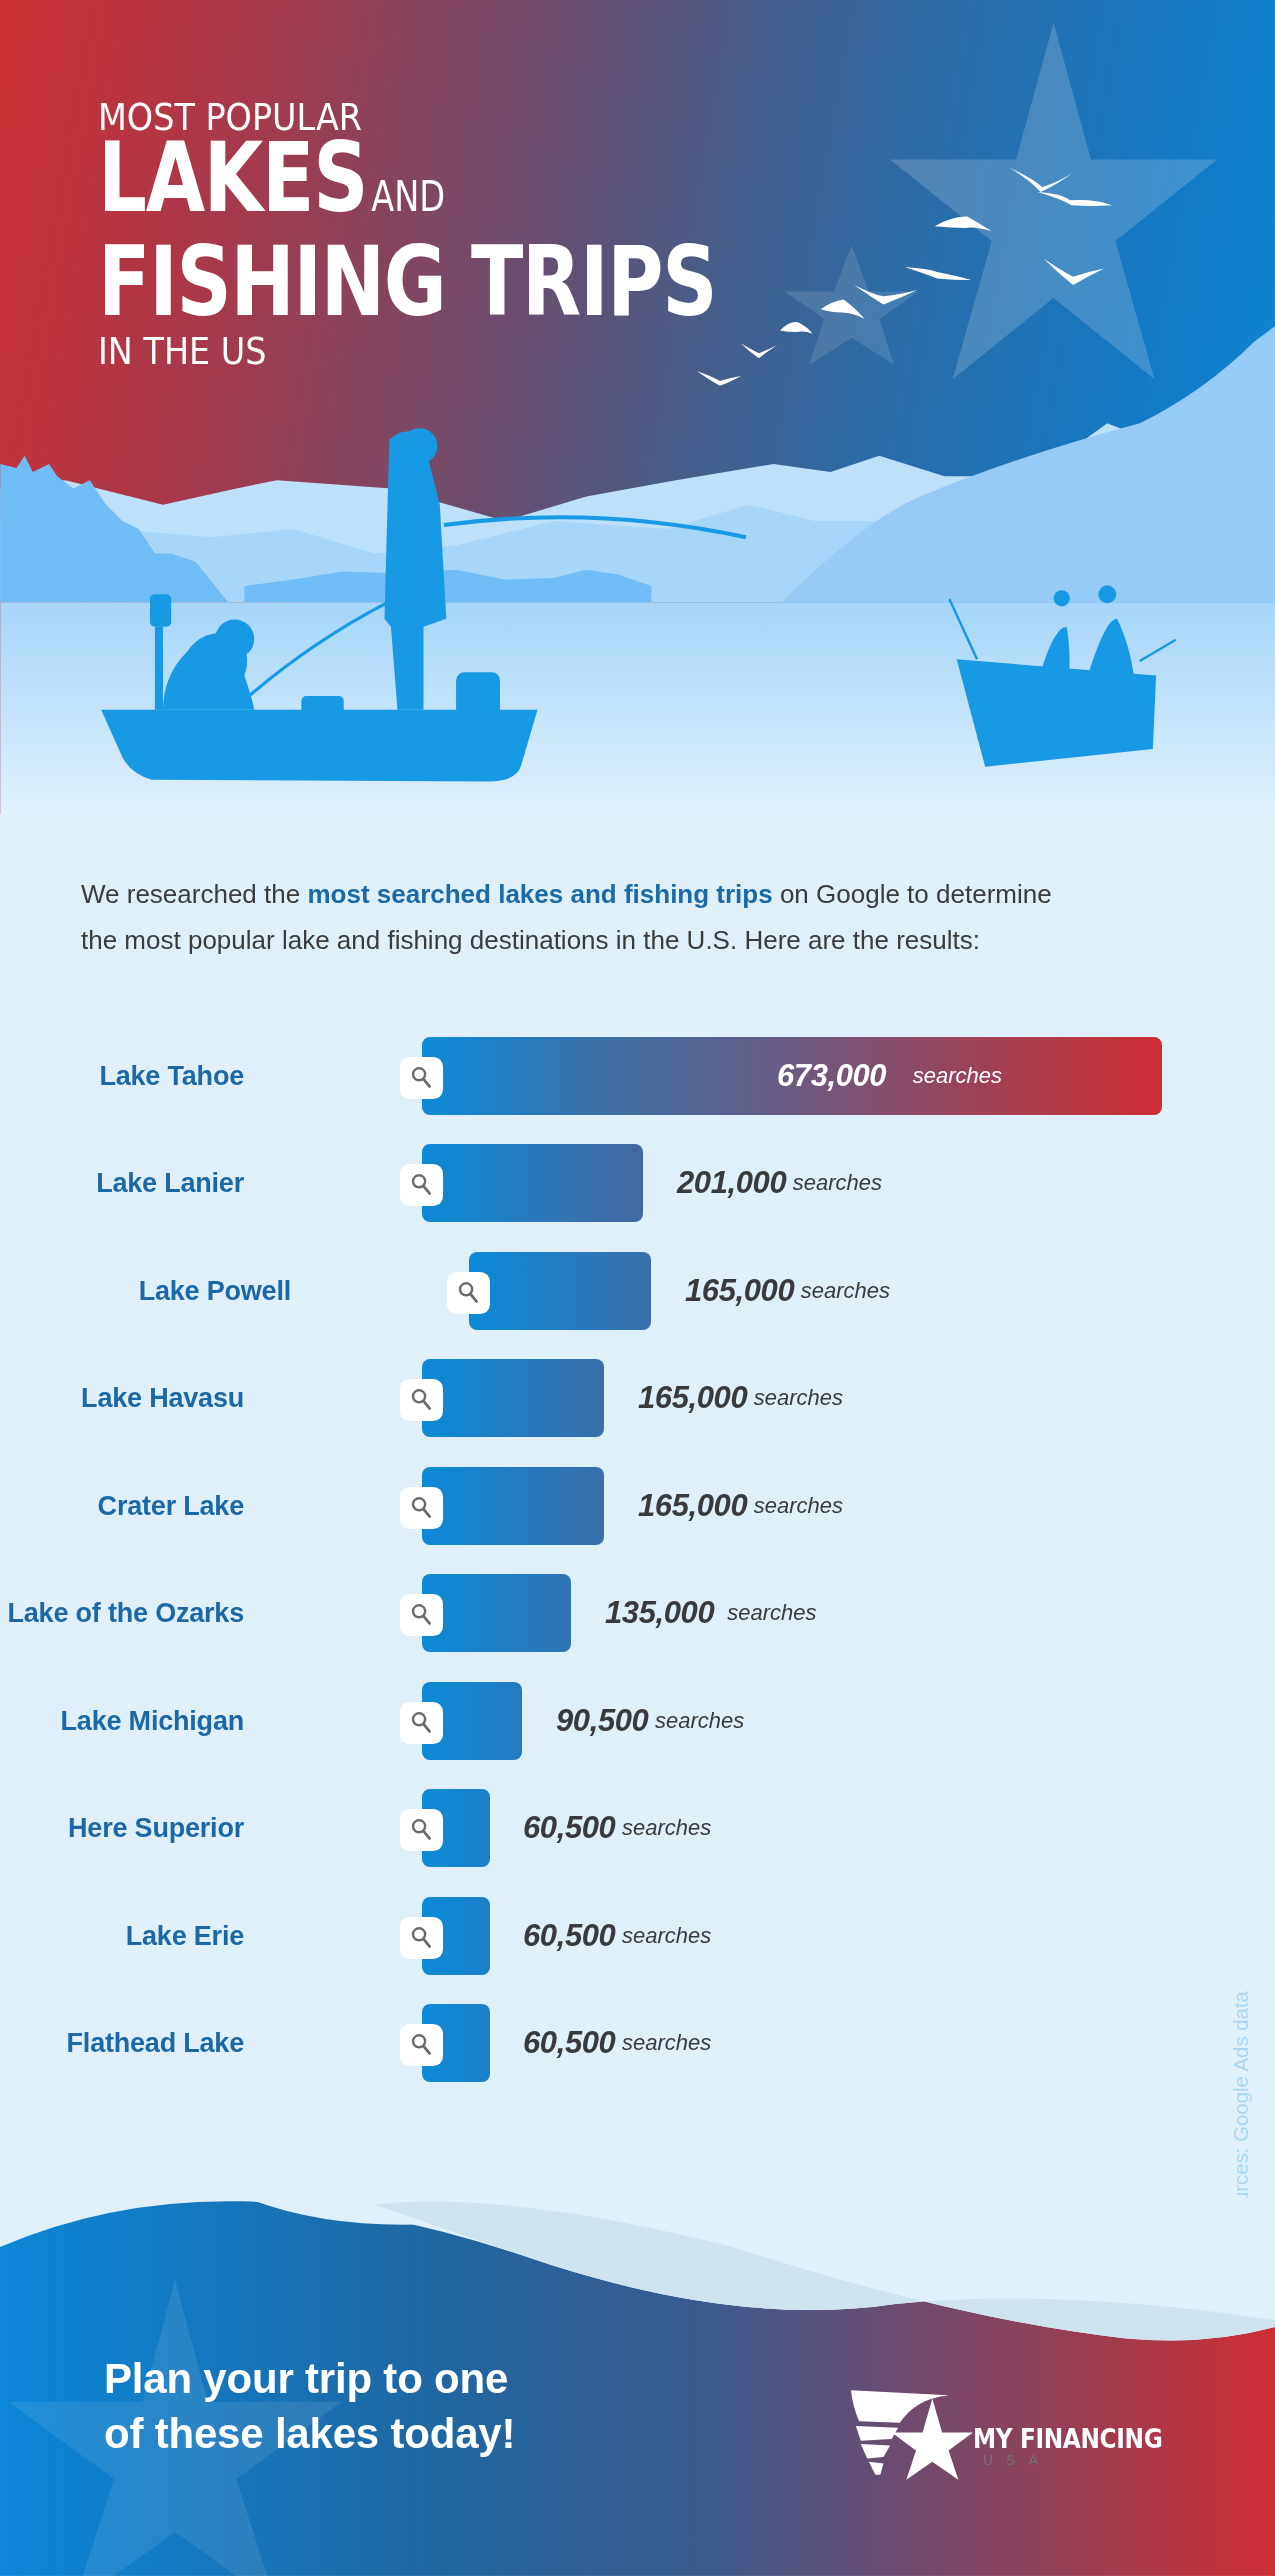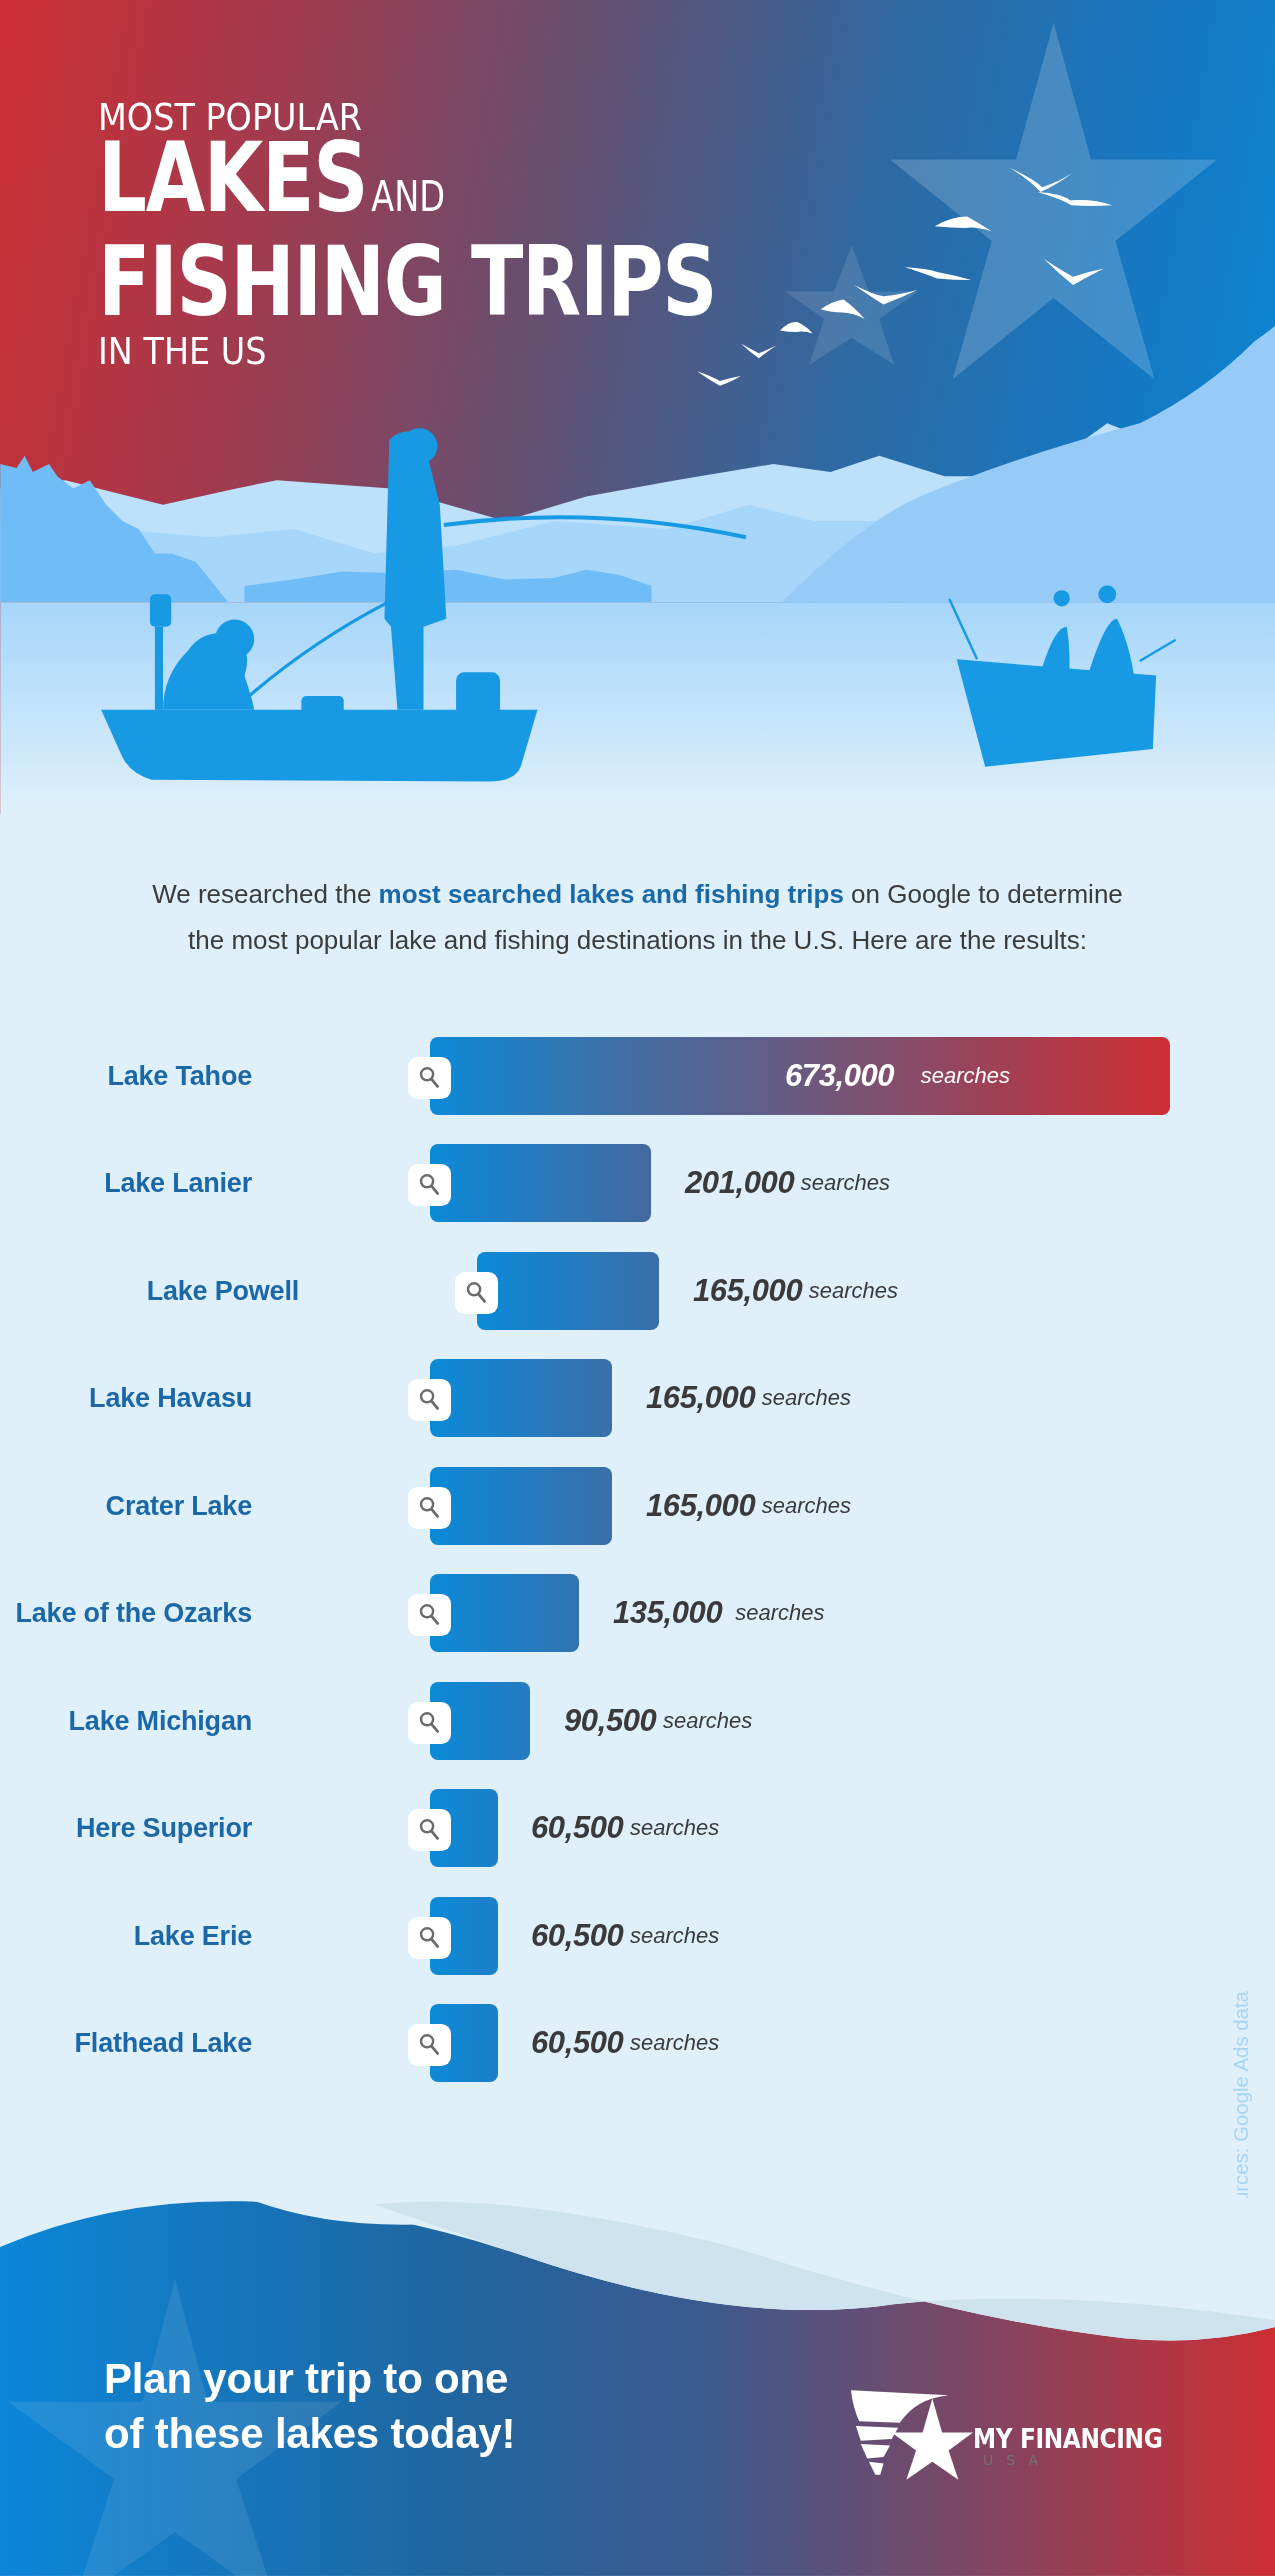--- a/index.html
+++ b/index.html
@@ -39,7 +39,7 @@
     
     .intro {
       position: absolute; left: 81px; top: 871px; width: 1113px;
-      text-align: center; color: #3b3b3b; font-size: 26px; line-height: 46px;
+      color: #3b3b3b; font-size: 26px; line-height: 46px;
       font-family: "Liberation Sans", sans-serif;
     }
     .intro .hl { color: #1a6aa8; font-weight: 700; }

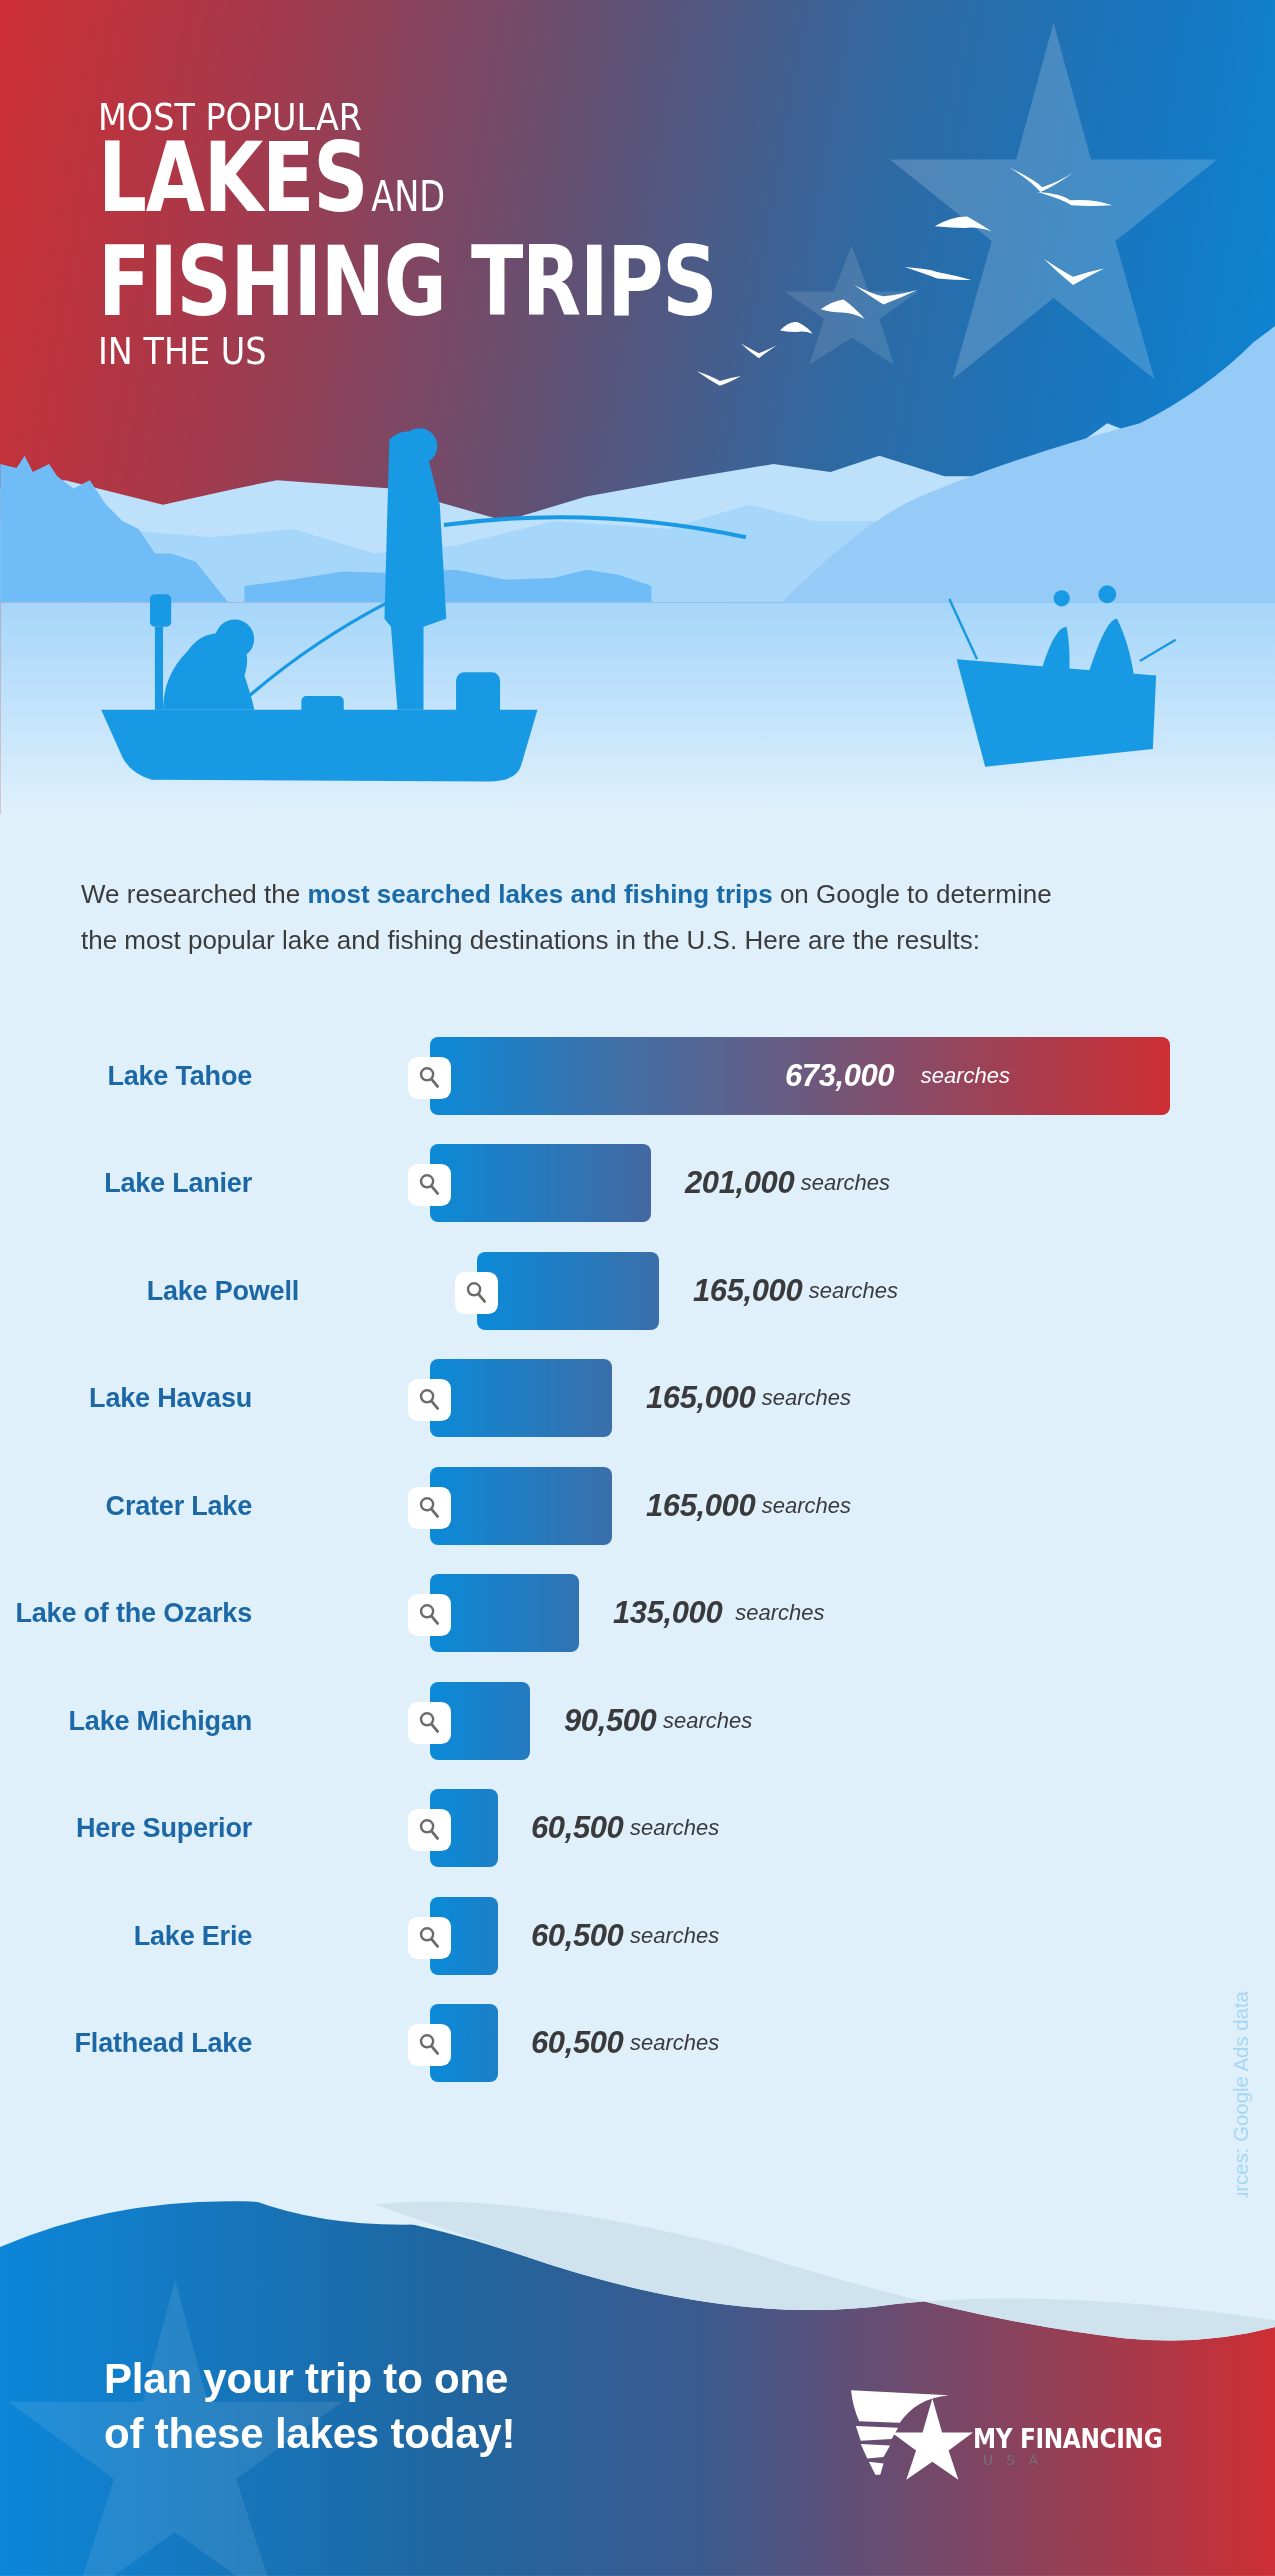--- a/index.html
+++ b/index.html
@@ -46,7 +46,7 @@
 
     
     .chart { position: absolute; left: 0; top: 1037px; width: 1276px; height: 1058px; }
-    .row { position: absolute; left: 16px; width: 1144px; height: 78px; }
+    .row { position: absolute; left: 8px; width: 1144px; height: 78px; }
     .row-label {
       position: absolute; right: calc(1276px - 368px); top: 0; height: 78px;
       display: flex; align-items: center; justify-content: flex-end;

